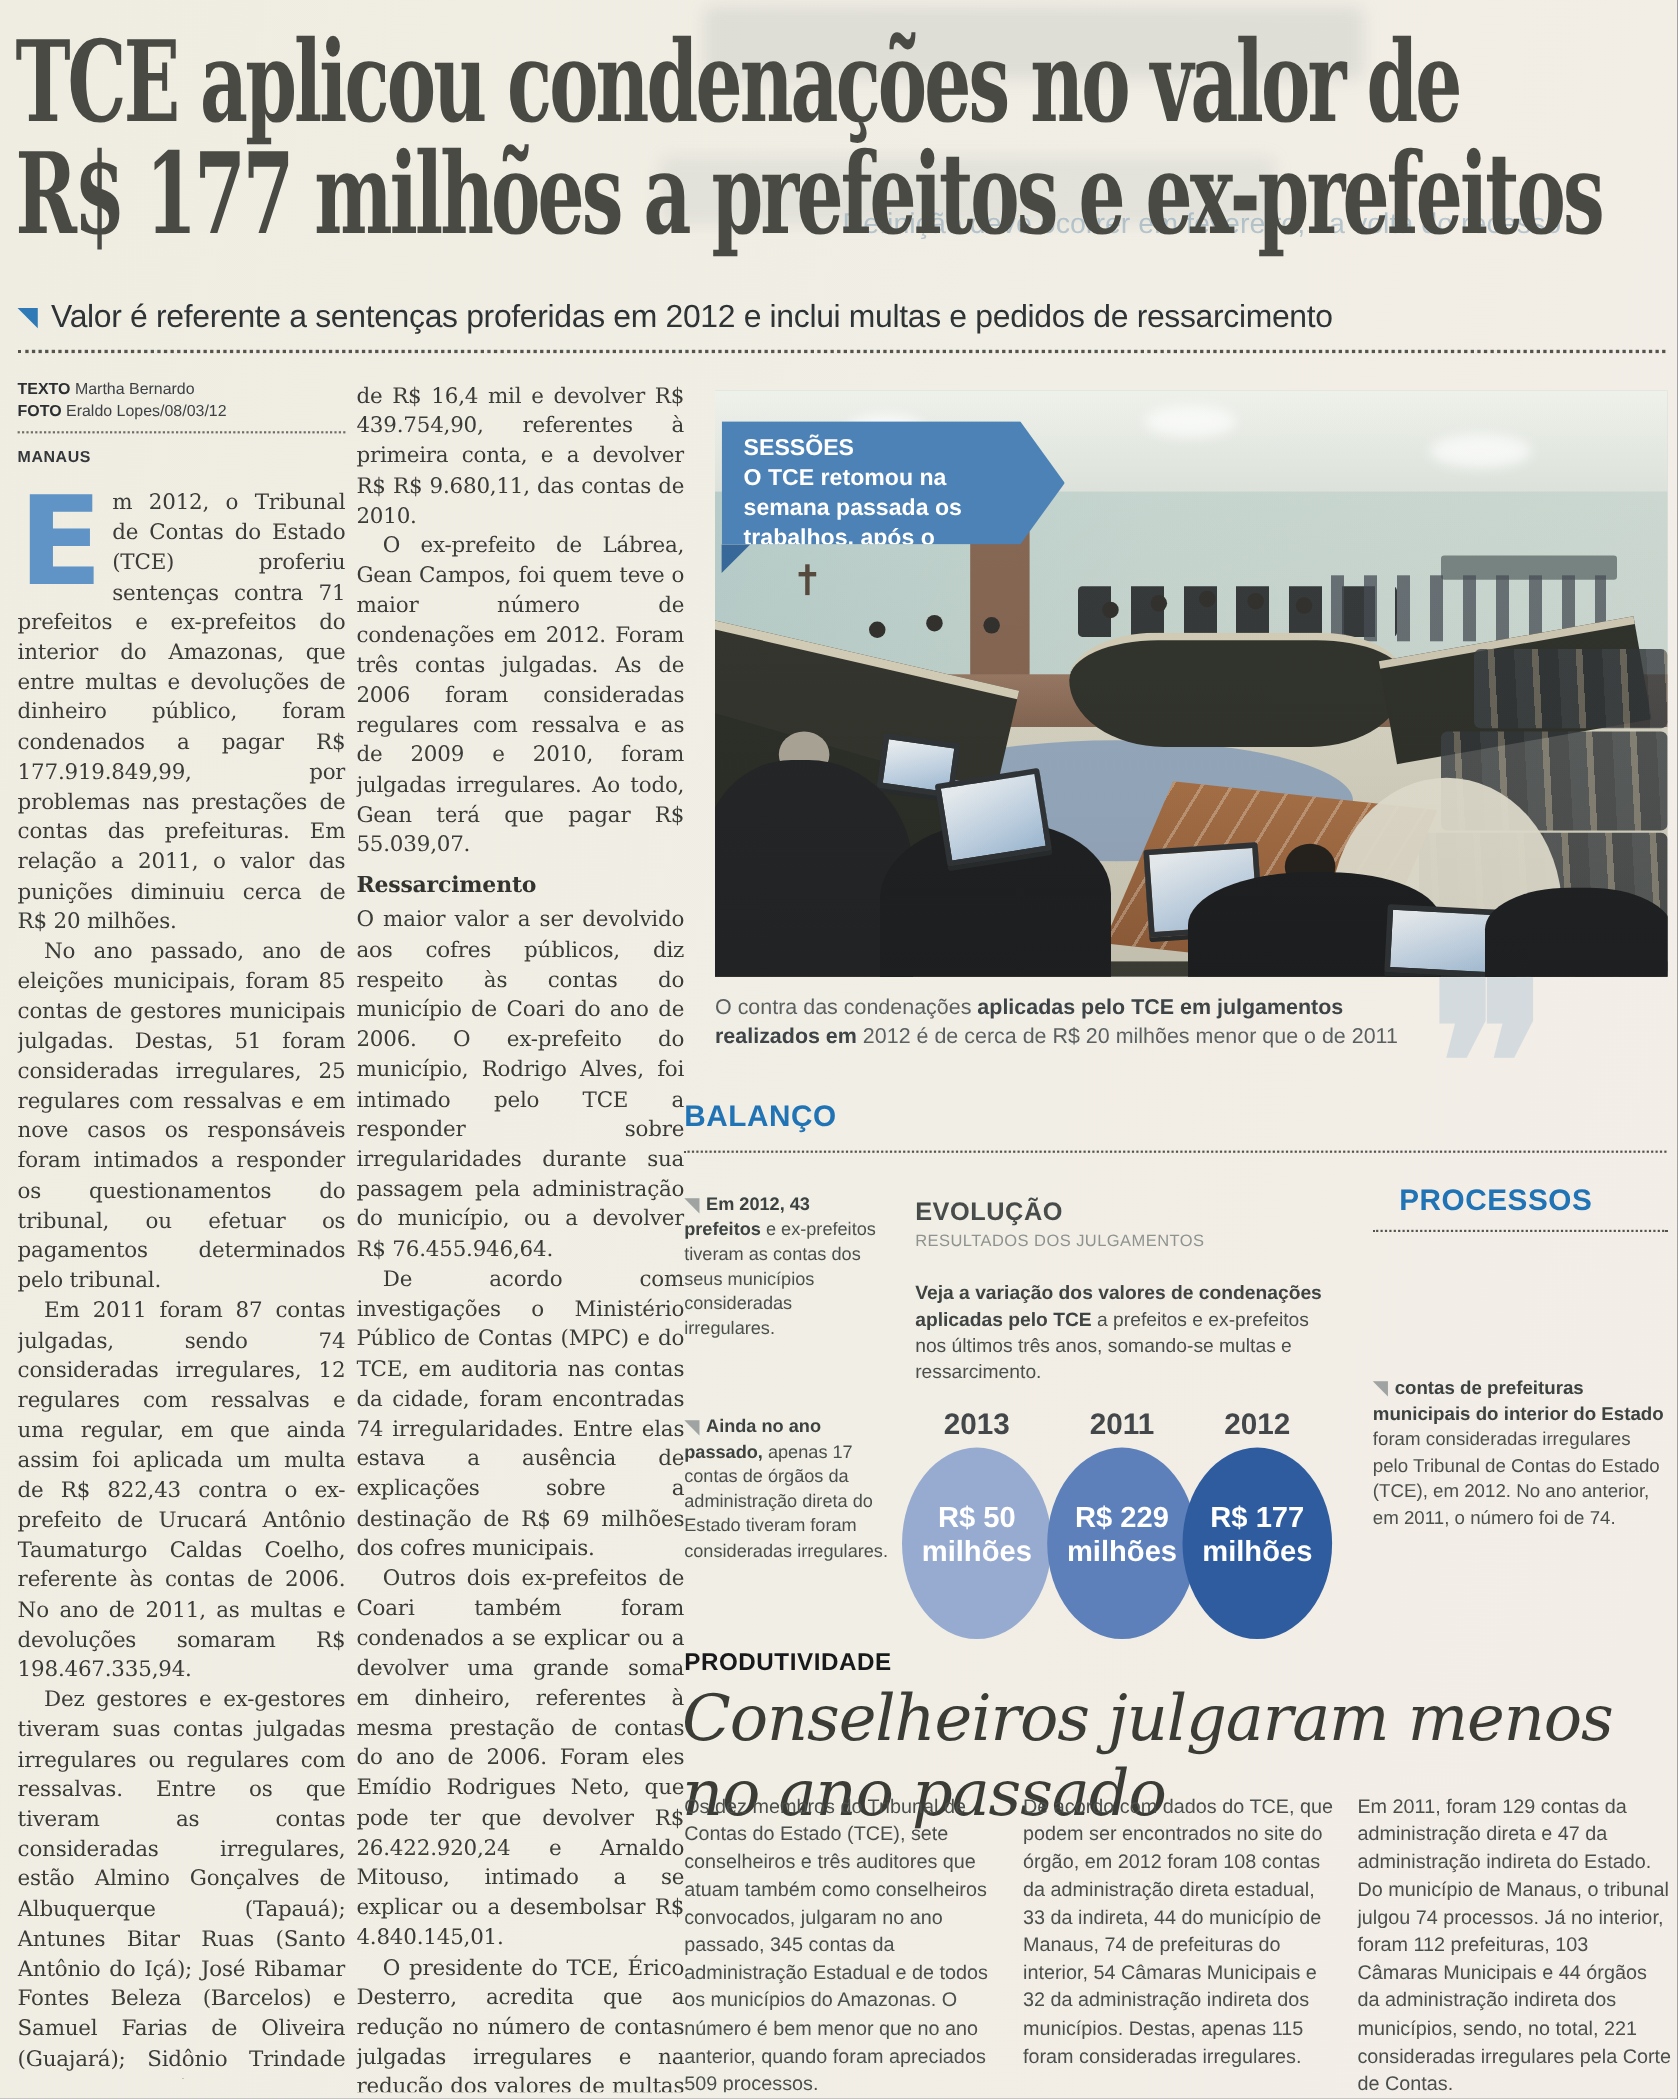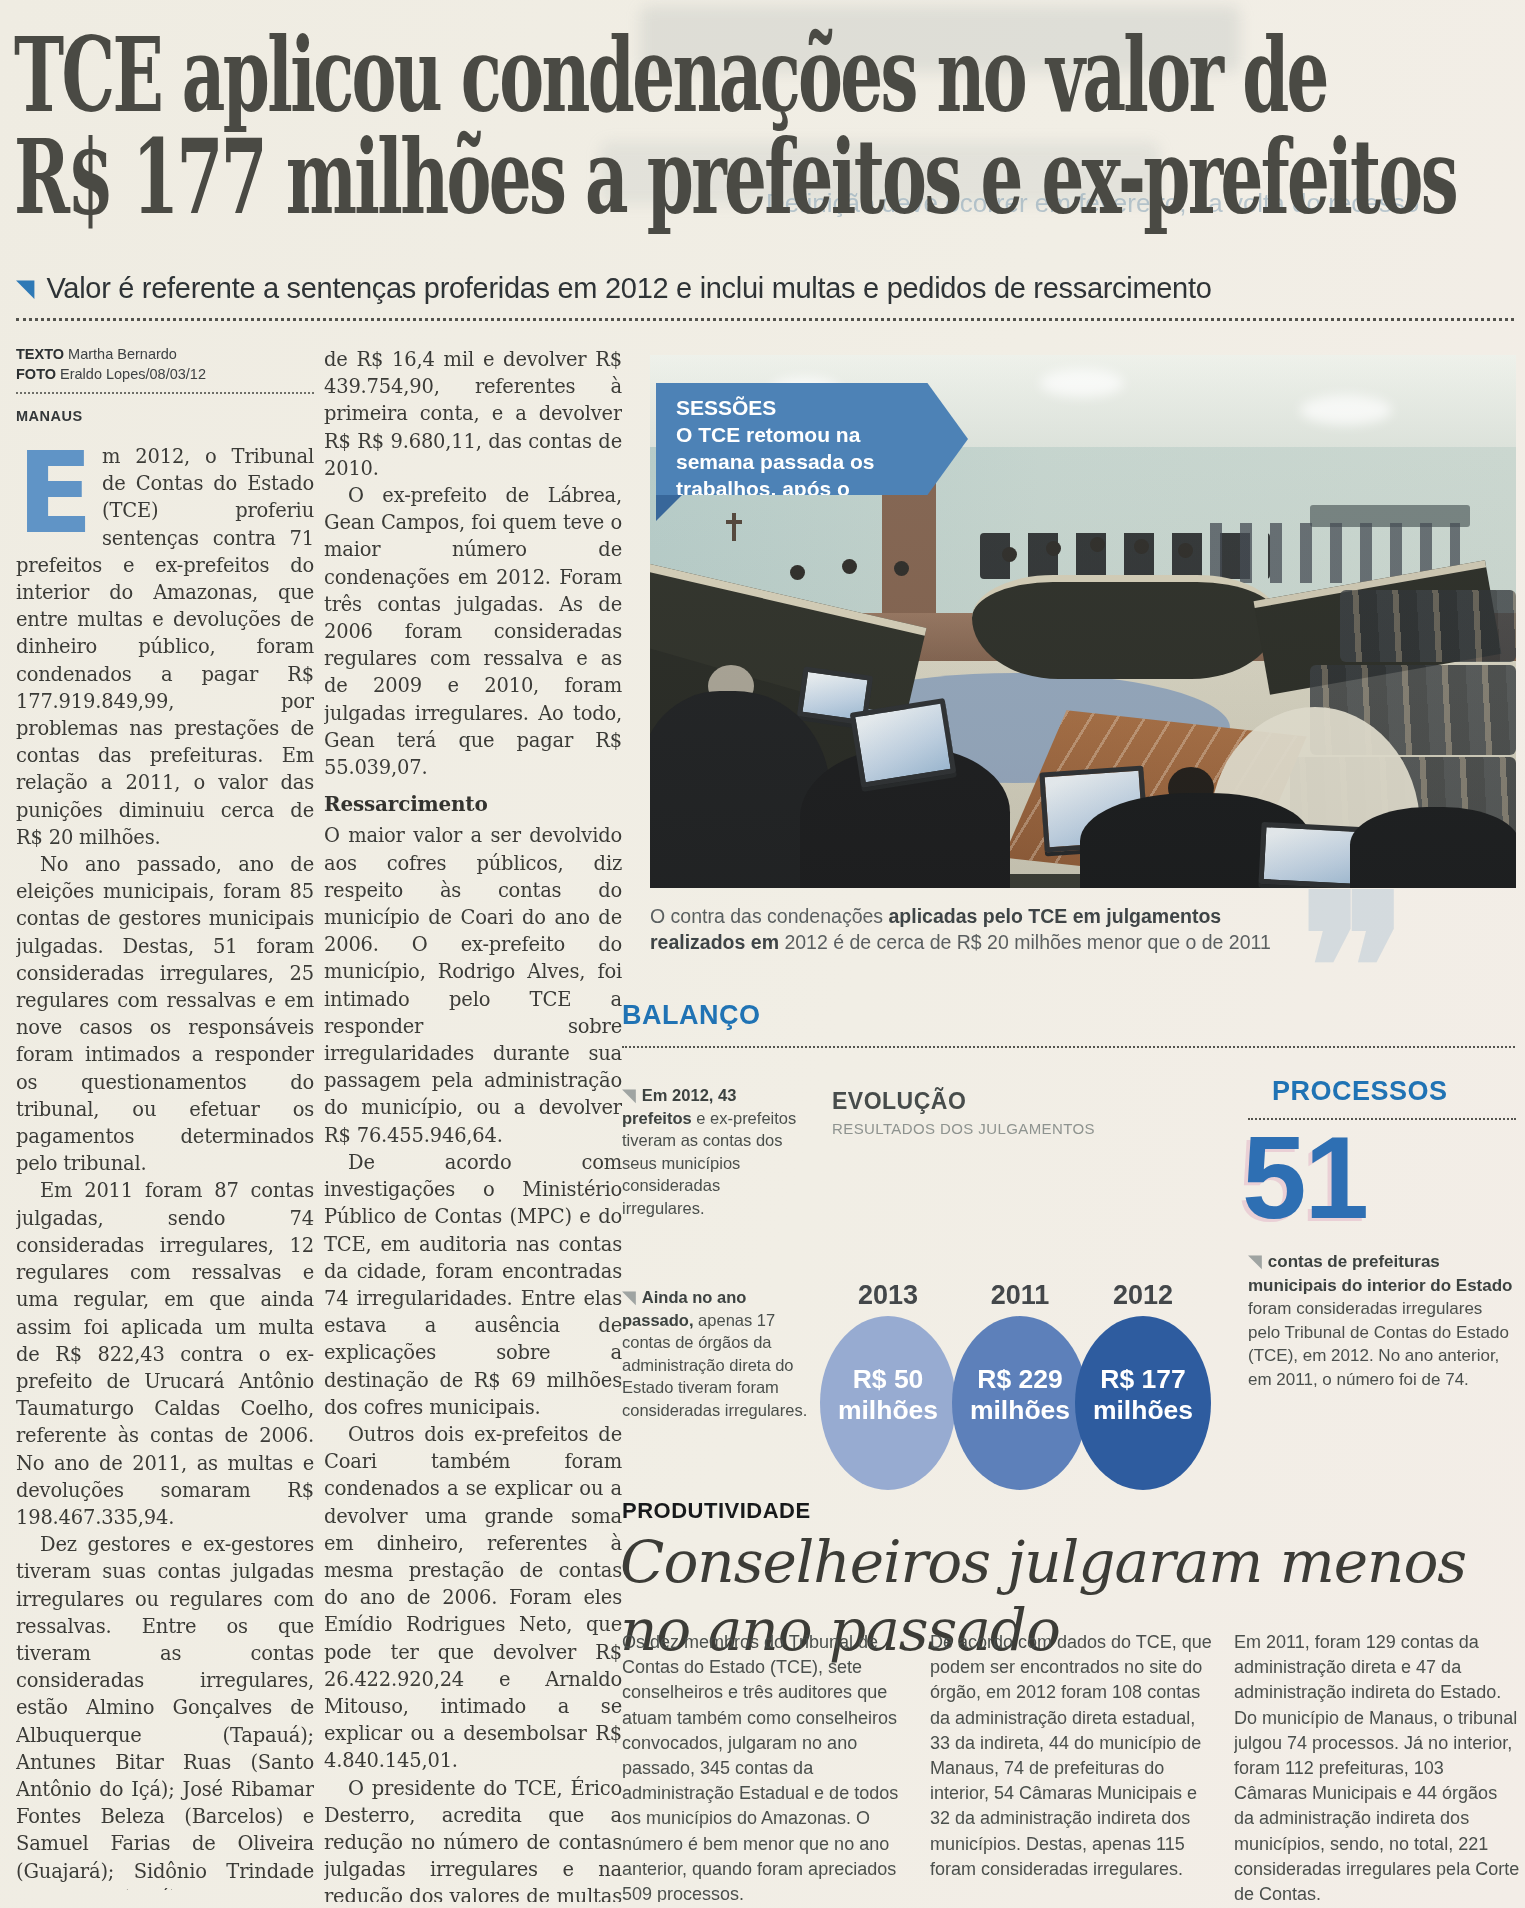--- a/index.html
+++ b/index.html
@@ -275,6 +275,9 @@
   <div class="evolucao">
     <div class="evo-title">EVOLUÇÃO</div>
     <div class="evo-sub">RESULTADOS DOS JULGAMENTOS</div>
+    <div class="evo-lead">
+      <b>Veja a variação dos valores de condenações aplicadas pelo TCE</b><span> a prefeitos e ex-prefeitos nos últimos três anos, somando-se multas e ressarcimento.</span>
+    </div>
   </div>
 
   <div class="year y1">2013</div>

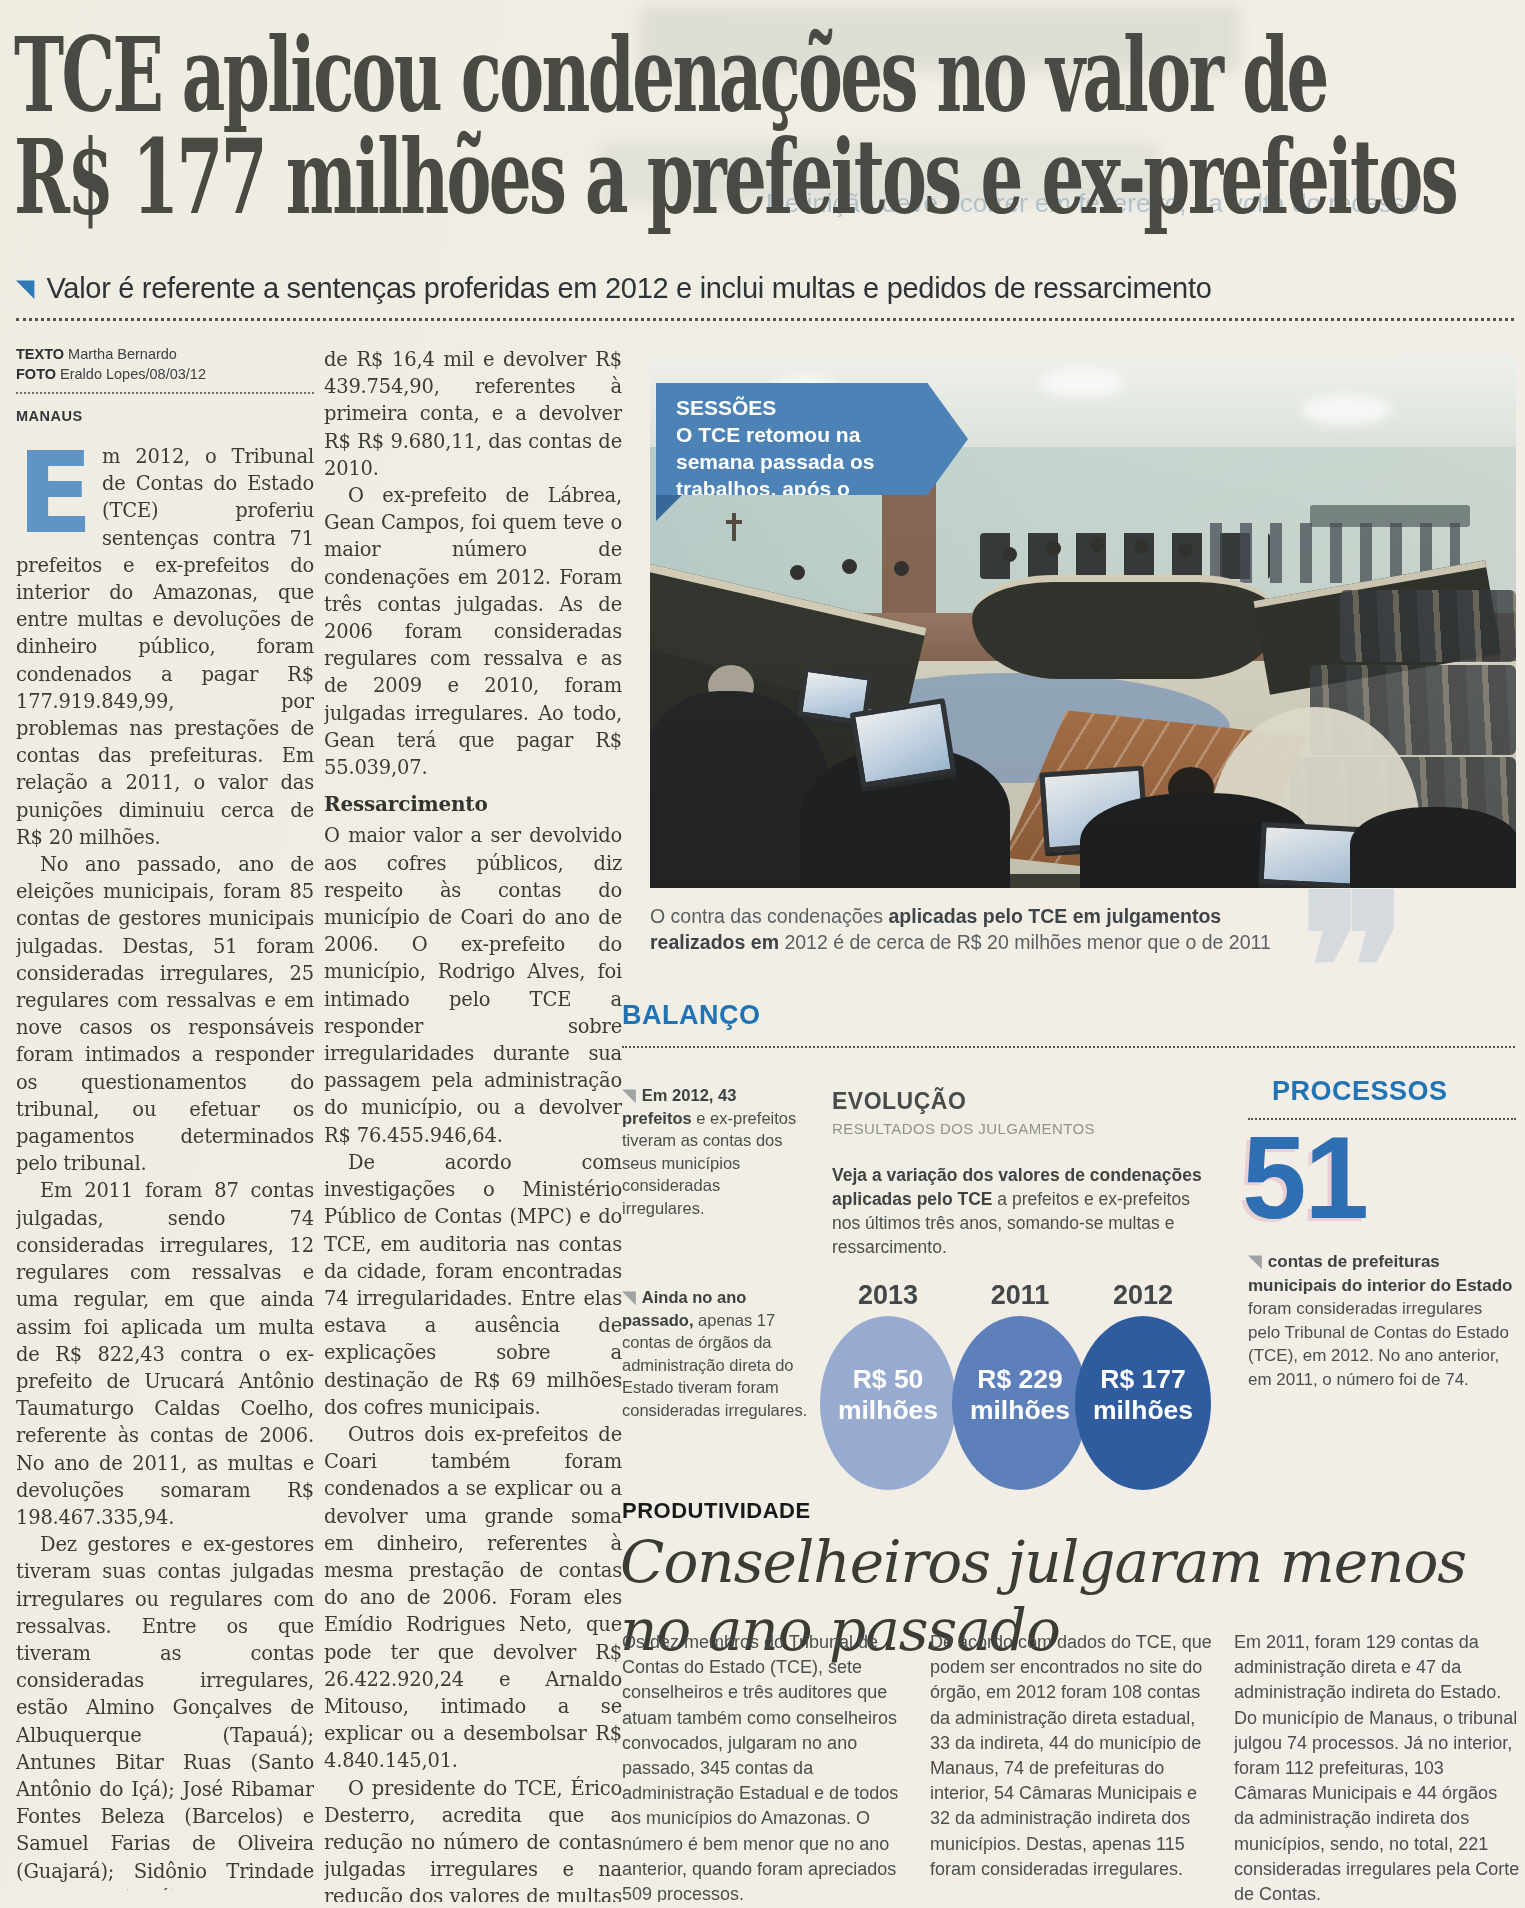--- a/index.html
+++ b/index.html
@@ -299,7 +299,6 @@
 
   <div class="sec-title proc-title">PROCESSOS</div>
   <div class="rule-proc"></div>
-  <div class="proc-number">51</div>
   <div class="proc-text">
     <span class="mk gray">◥</span>
     <b>contas de prefeituras municipais do interior do Estado</b><span> foram consideradas irregulares pelo Tribunal de Contas do Estado (TCE), em 2012. No ano anterior, em 2011, o número foi de 74.</span>

